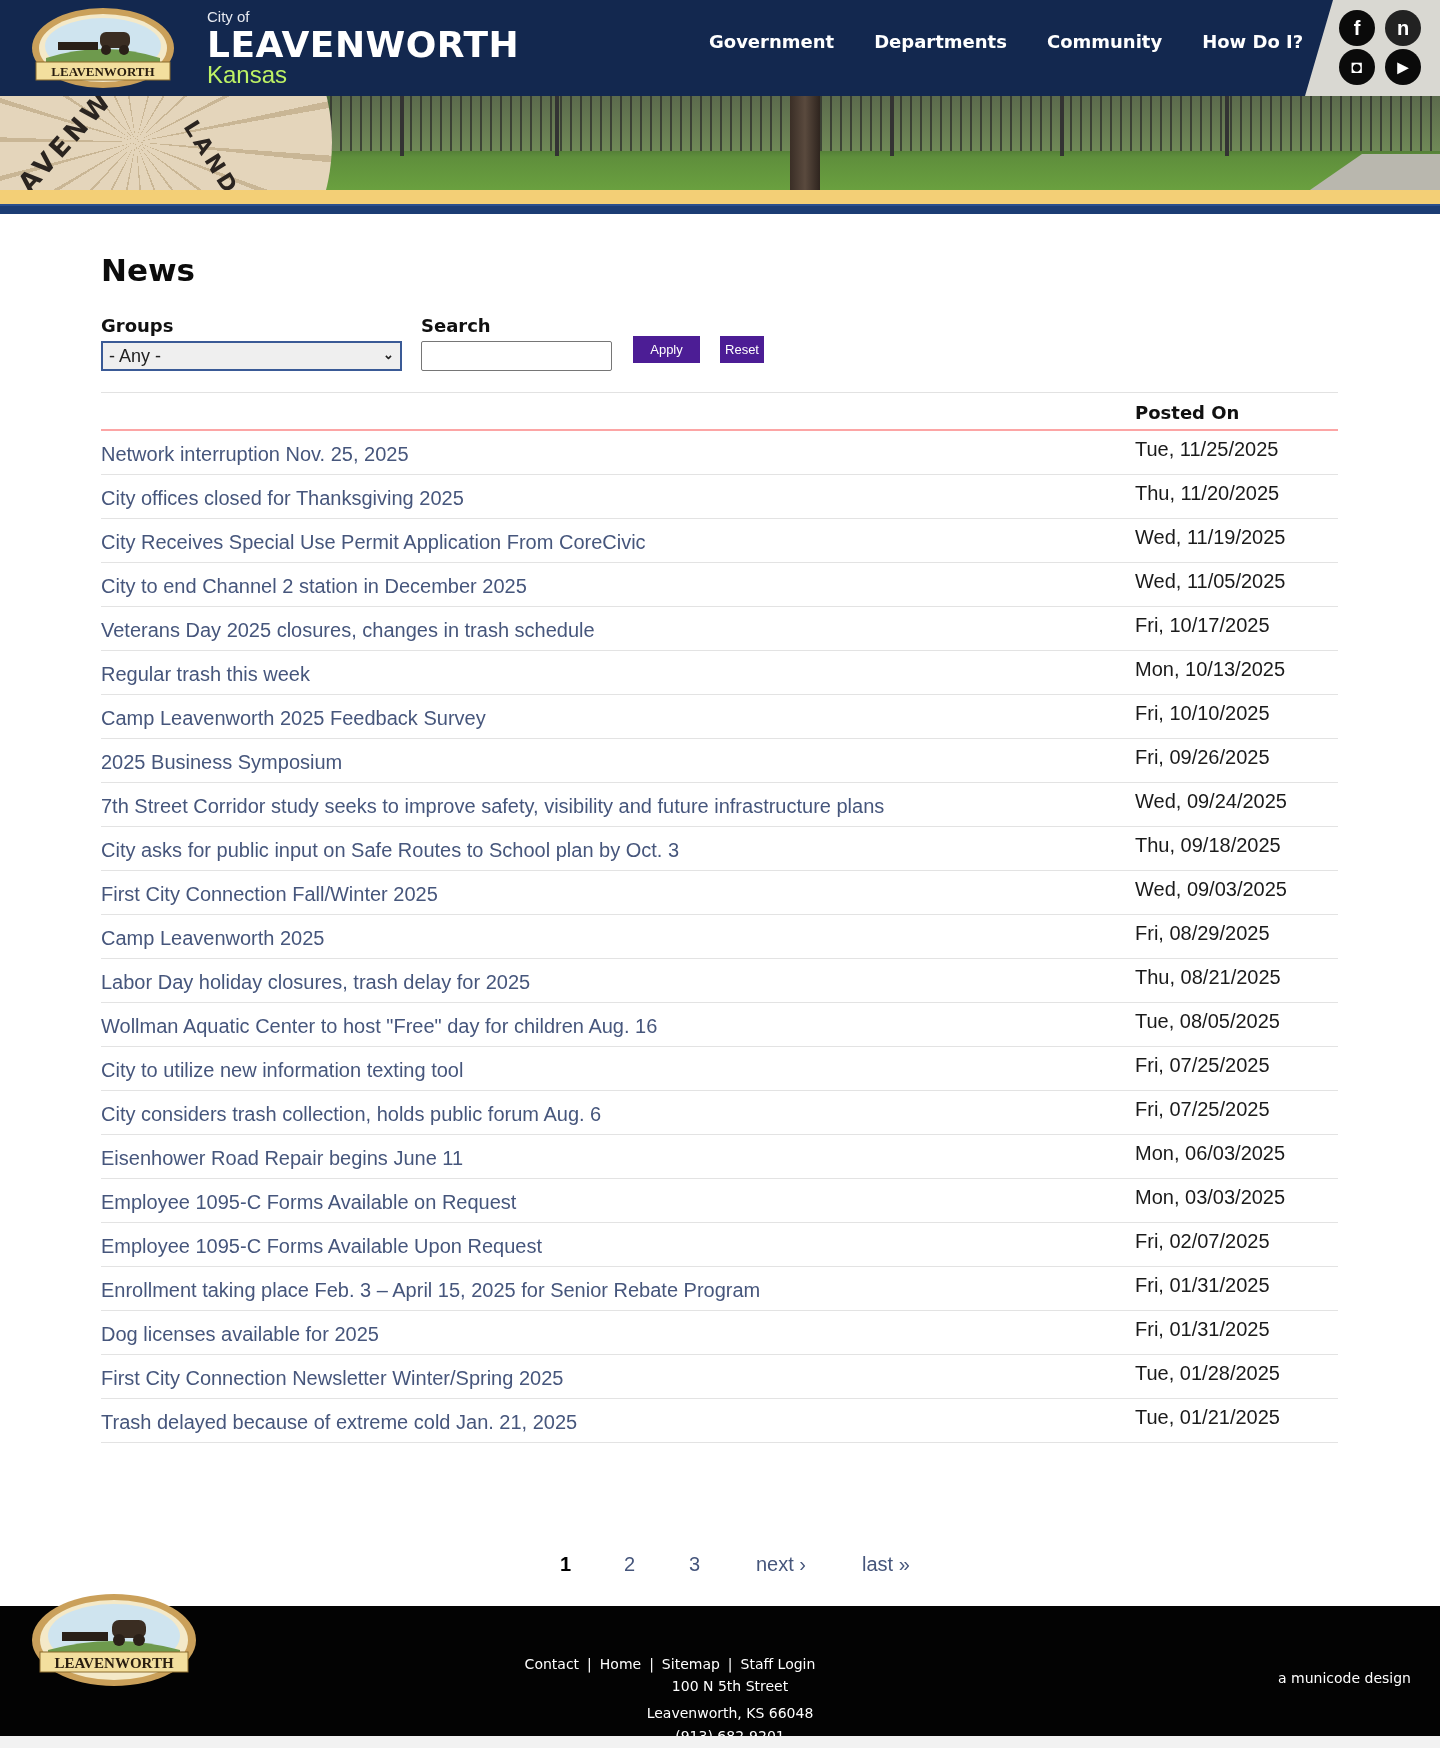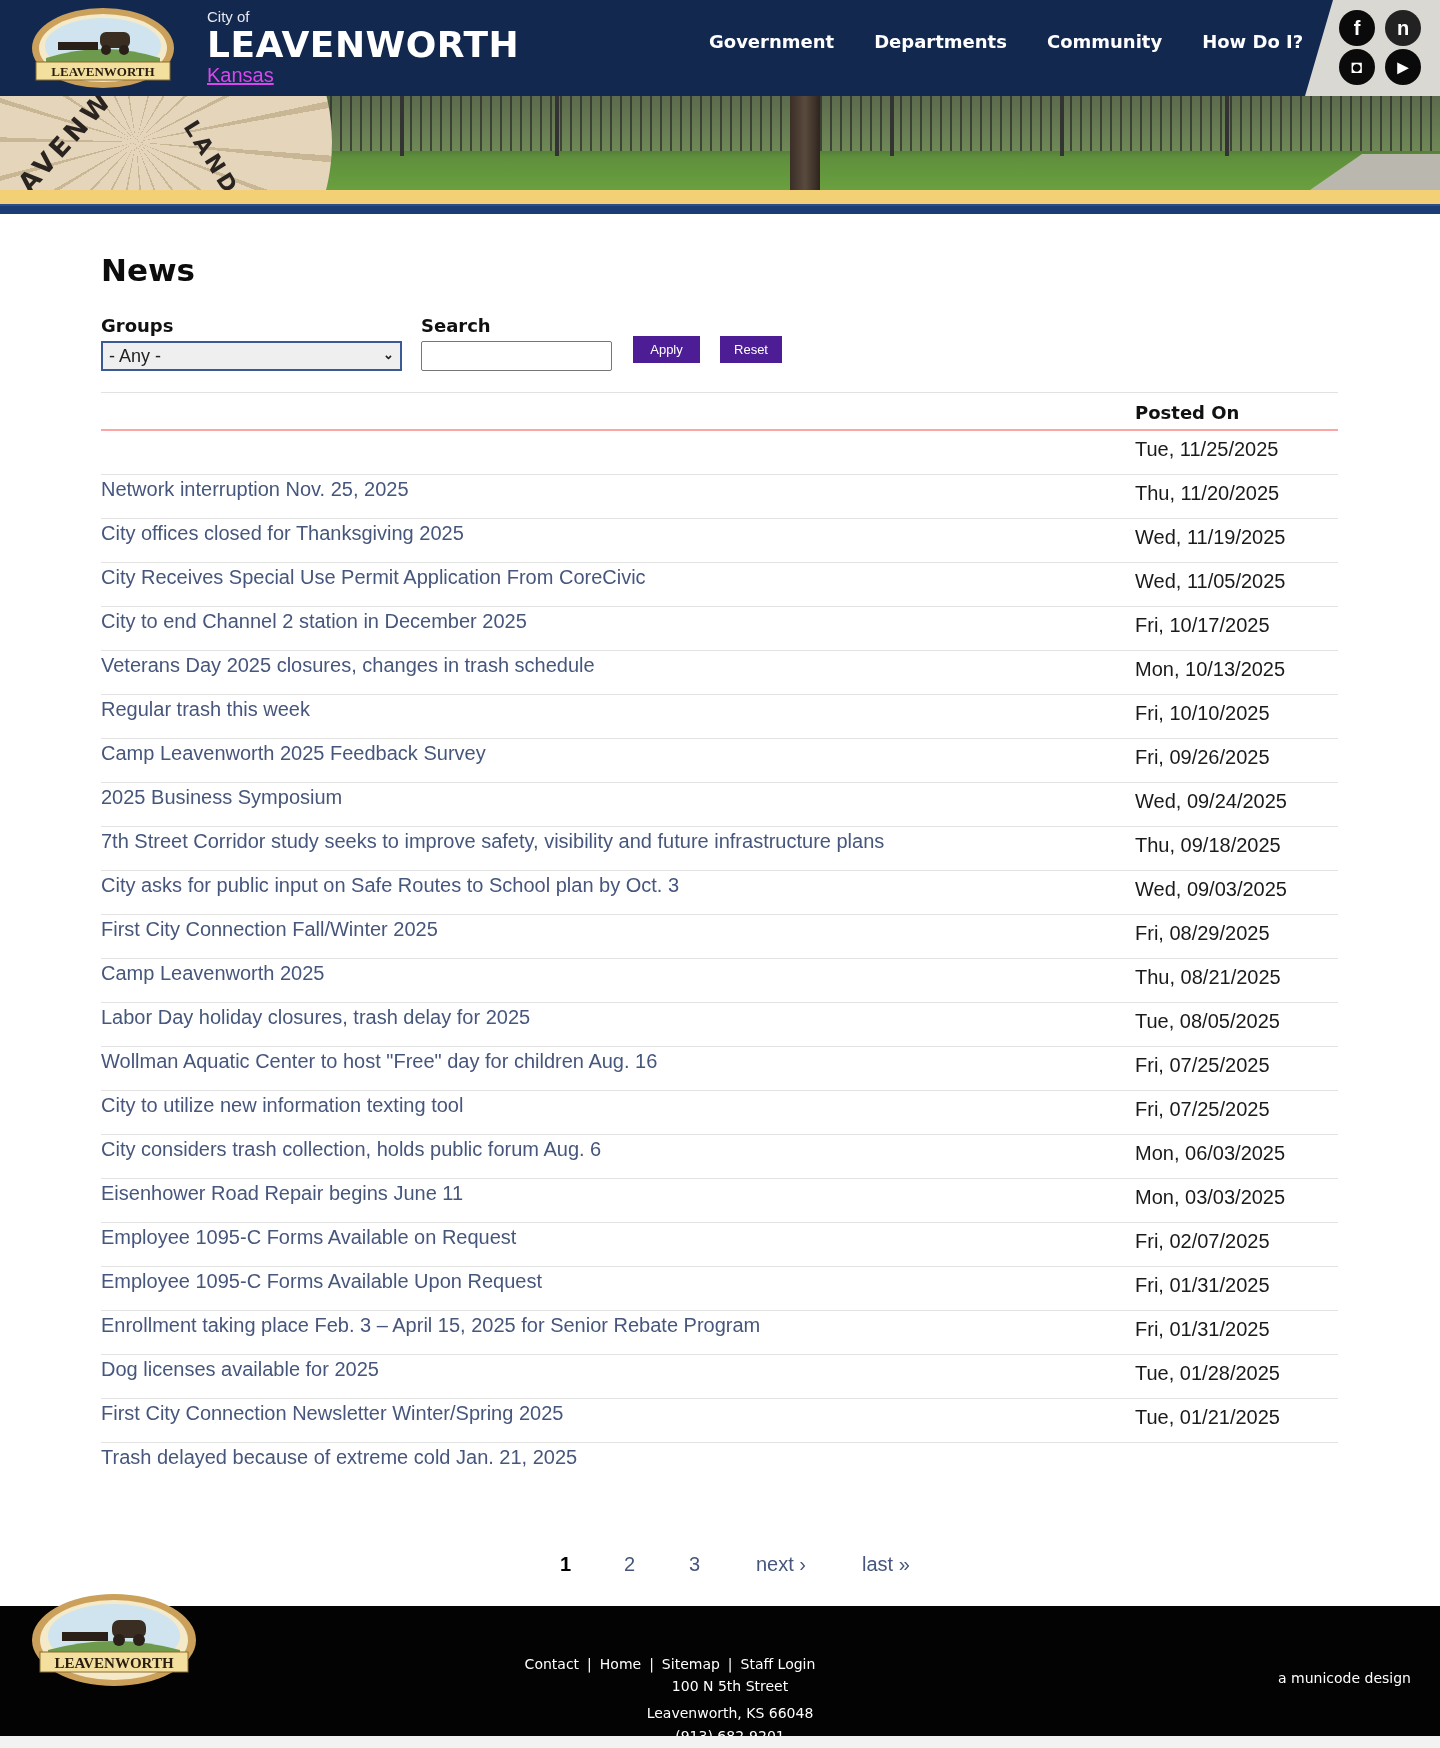--- a/index.html
+++ b/index.html
@@ -12,7 +12,7 @@
   .brand { position: absolute; left: 207px; top: 8px; color: #fff; }
   .brand .small { font-family: "Liberation Sans", sans-serif; font-size: 15px; color: #e6e9f0; display: block; line-height: 18px; }
   .brand .big { font-family: "DejaVu Sans", sans-serif; font-weight: bold; font-size: 36px; letter-spacing: 0.5px; line-height: 38px; display: block; }
-  .brand .state { font-family: "Liberation Sans", sans-serif; font-size: 20px; color: #d946ef; display: block; line-height: 22px; text-decoration: underline; }
+  .brand .state { font-family: "Liberation Sans", sans-serif; font-size: 24px; color: #bef264; display: block; line-height: 22px; }
 
   .nav { position: absolute; top: 31px; left: 709px; display: flex; }
   .nav a { color: #fff; text-decoration: none; font-family: "DejaVu Sans", sans-serif; font-weight: bold; font-size: 18px; margin-right: 40px; white-space: nowrap; }

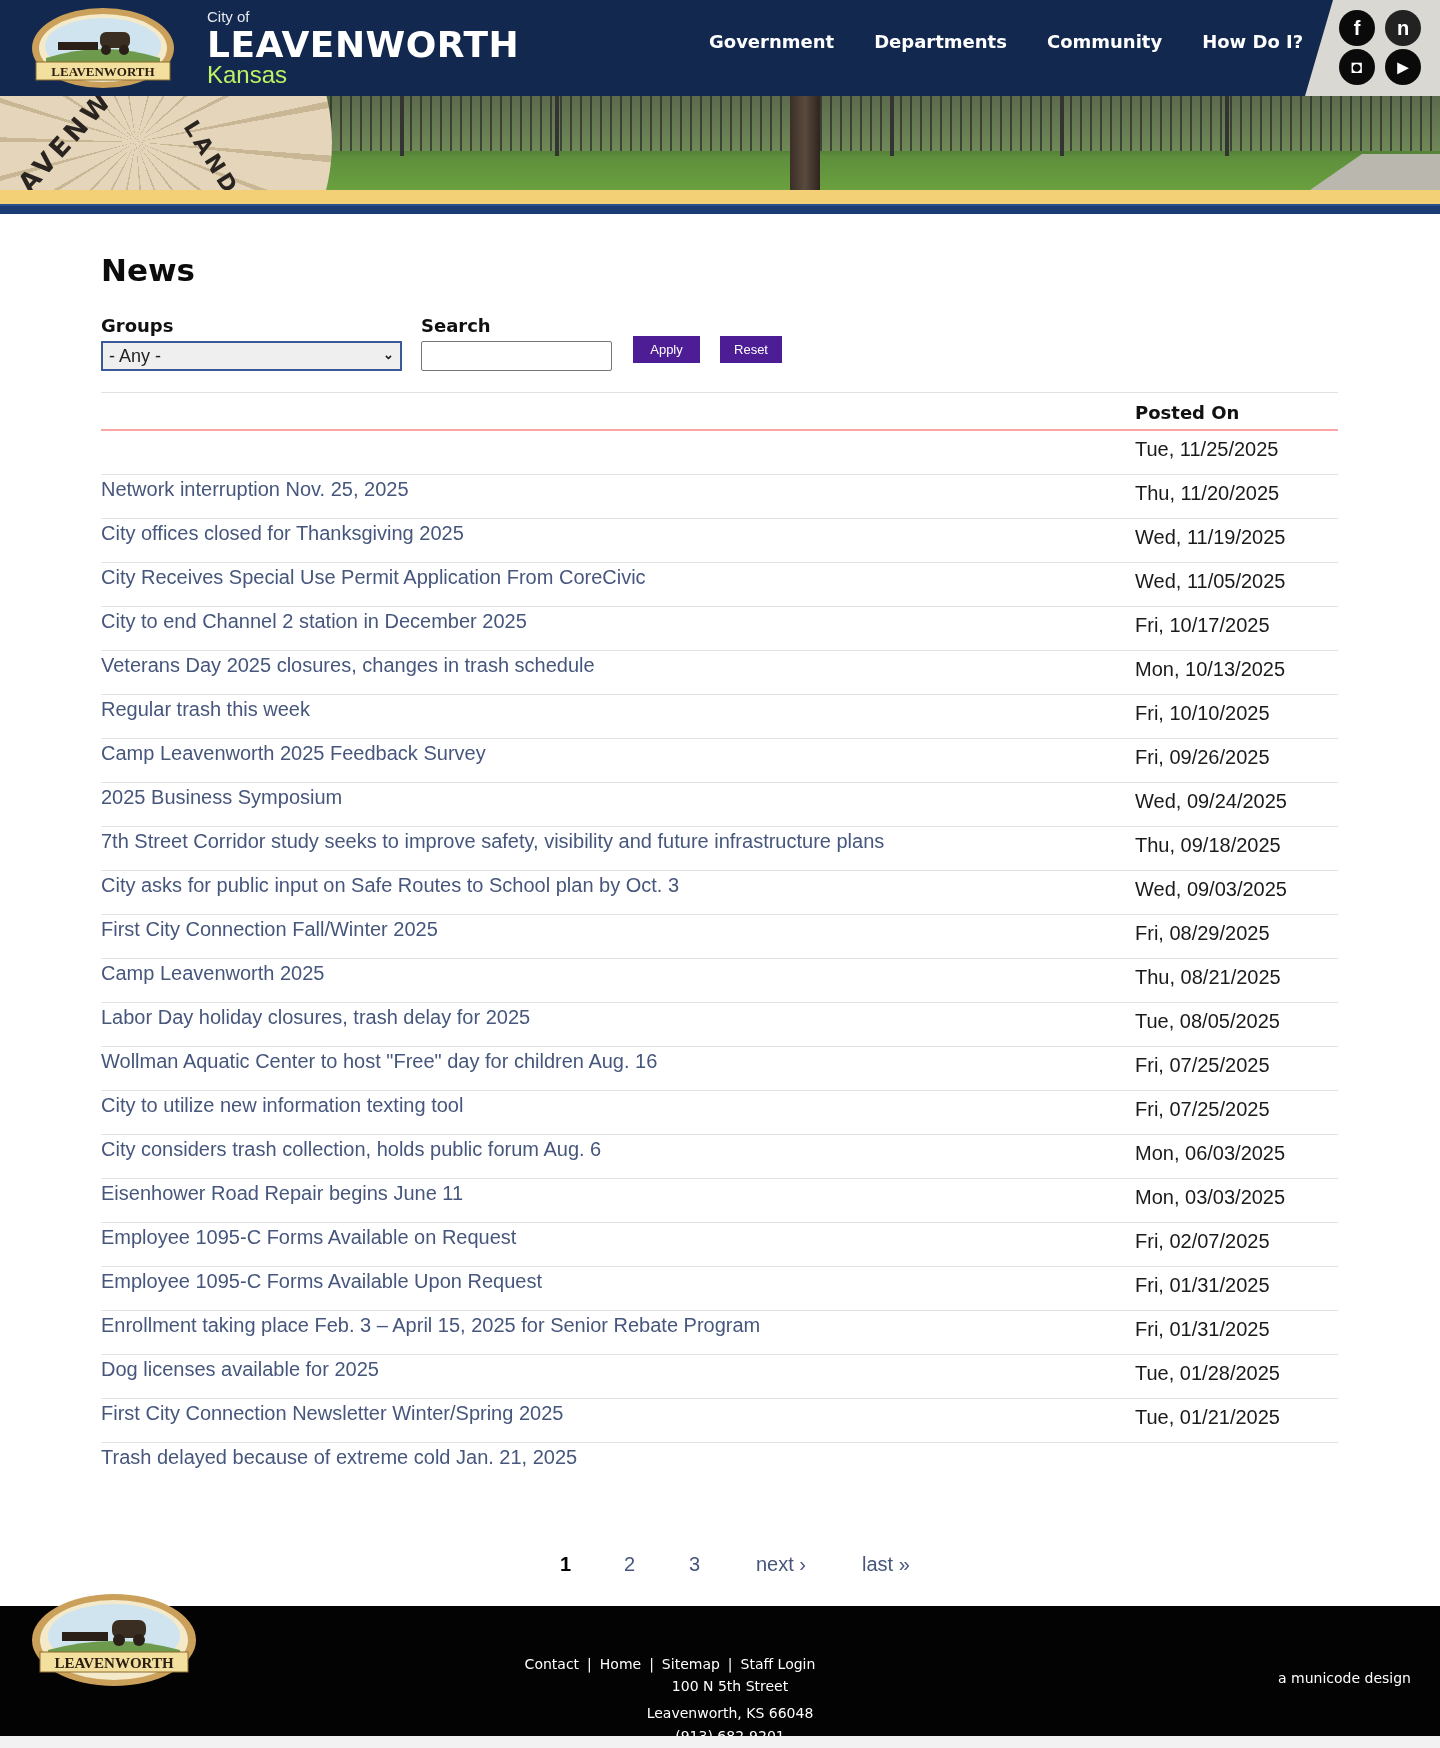--- a/index.html
+++ b/index.html
@@ -130,7 +130,7 @@
 <input class="search-input" type="text" value="" style="">
 
 <button class="btn" style="left:633px;width:67px;">Apply</button>
-<button class="btn" style="left:720px;width:62px;">Reset</button>
+<button class="btn" style="left:720px;width:44px;">Reset</button>
 
 <div class="table">
   <div class="table-rule-top"></div>

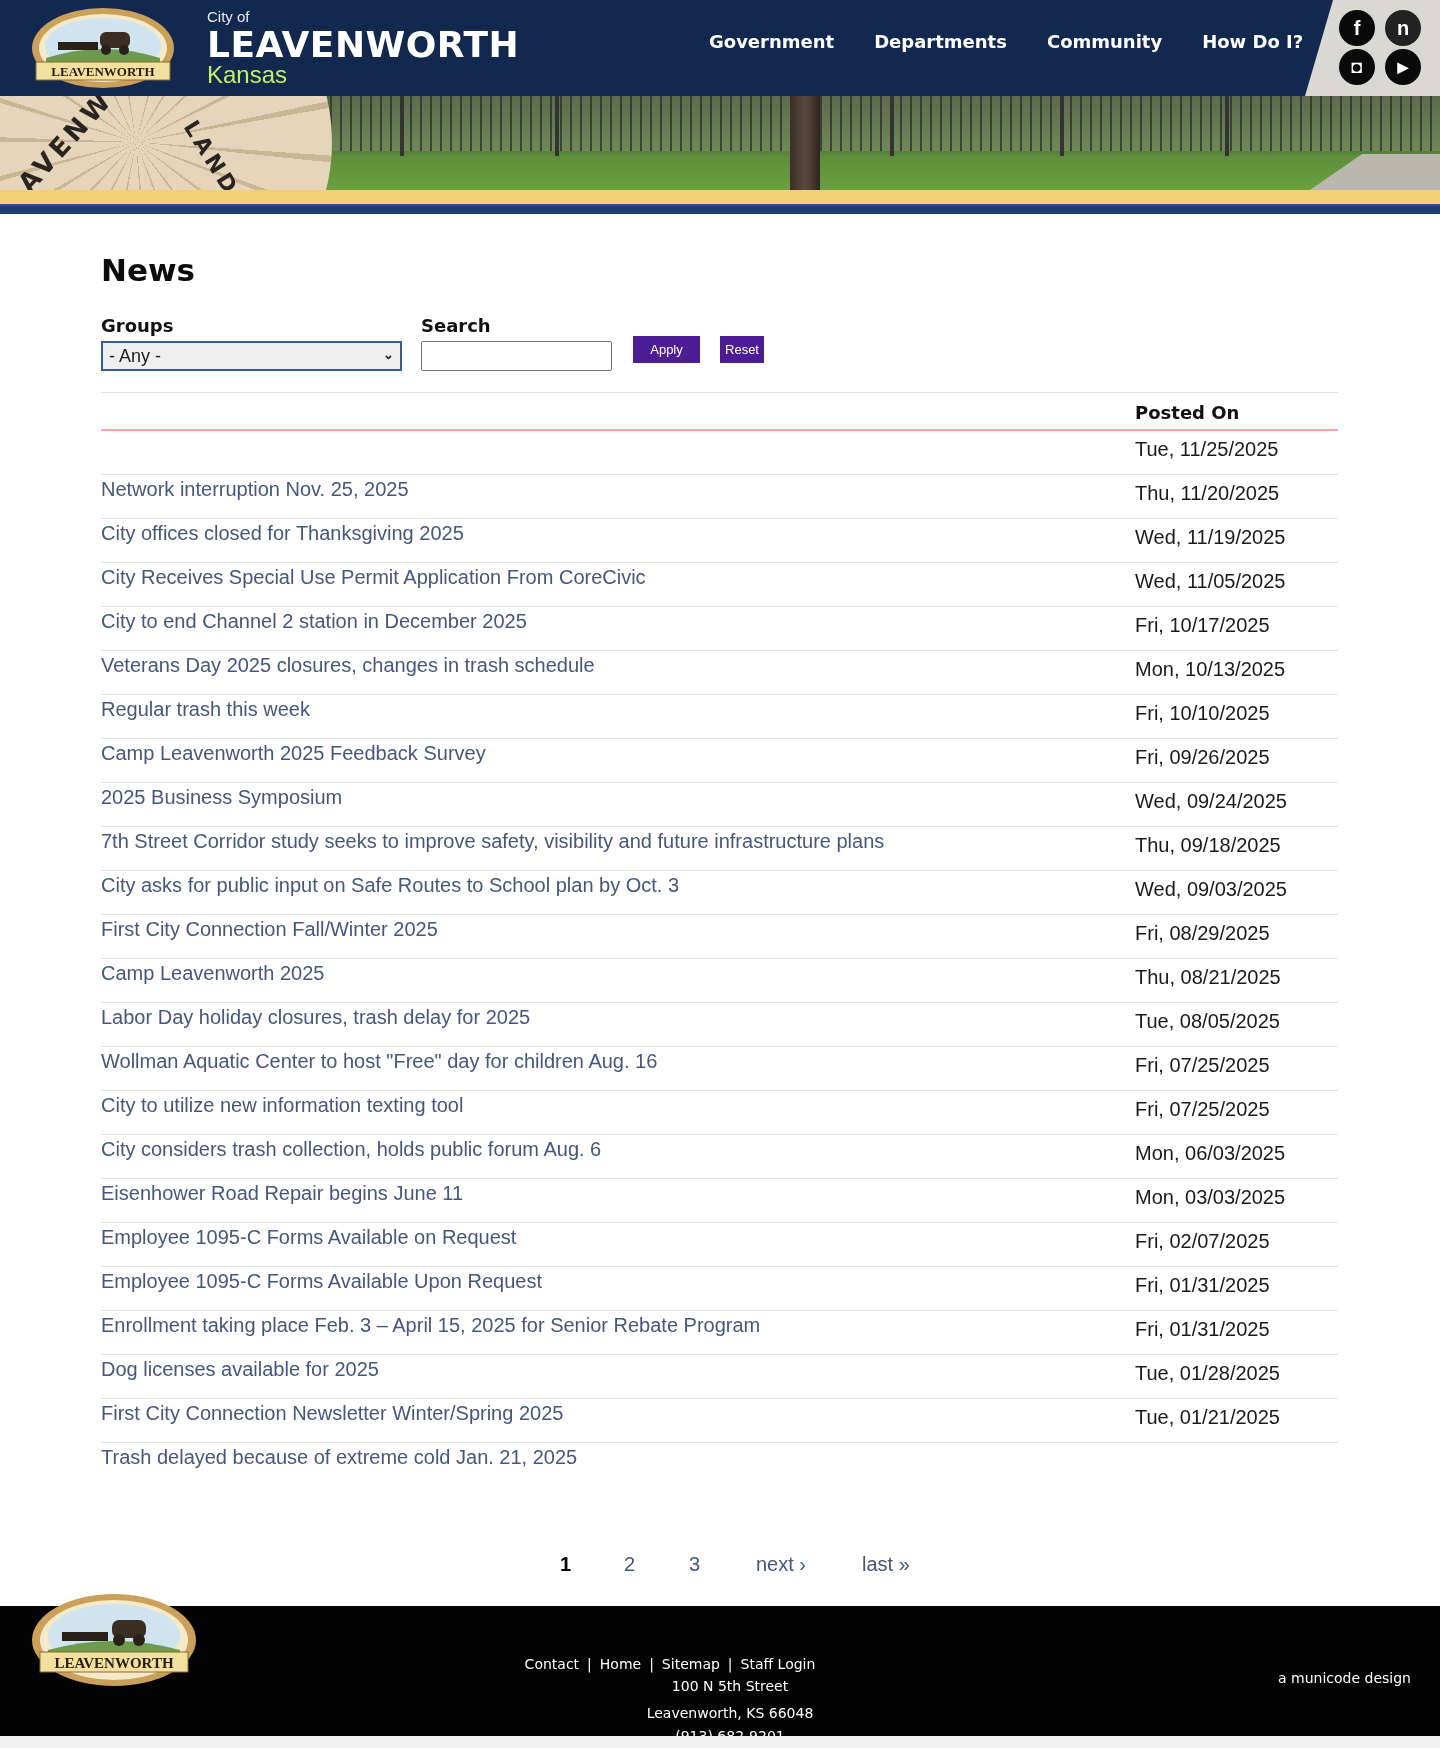--- a/index.html
+++ b/index.html
@@ -47,7 +47,7 @@
   .th-row { height: 38px; border-bottom: 2px solid #fca5a5; position: relative; }
   .th-date { position: absolute; left: 1034px; top: 9px; font-weight: bold; font-size: 18px; font-family: "DejaVu Sans", sans-serif; color: #111; }
   .row { height: 44px; border-bottom: 1px solid #e3e3e3; position: relative; }
-  .row .title { position: absolute; left: 0; top: 12px; font-family: "Liberation Sans", sans-serif; font-size: 20px; color: #46567c; text-decoration: none; white-space: nowrap; margin-top: 35px; }
+  .row .title { position: absolute; left: 0; top: 12px; font-family: "Liberation Sans", sans-serif; font-size: 20px; color: #46567c; text-decoration: none; white-space: nowrap; }
   .row .date { position: absolute; left: 1034px; top: 7px; font-family: "Liberation Sans", sans-serif; font-size: 20px; color: #1a1a1a; white-space: nowrap; }
 
   .pager { position: absolute; top: 1553px; left: 0; width: 1440px; height: 30px; }

